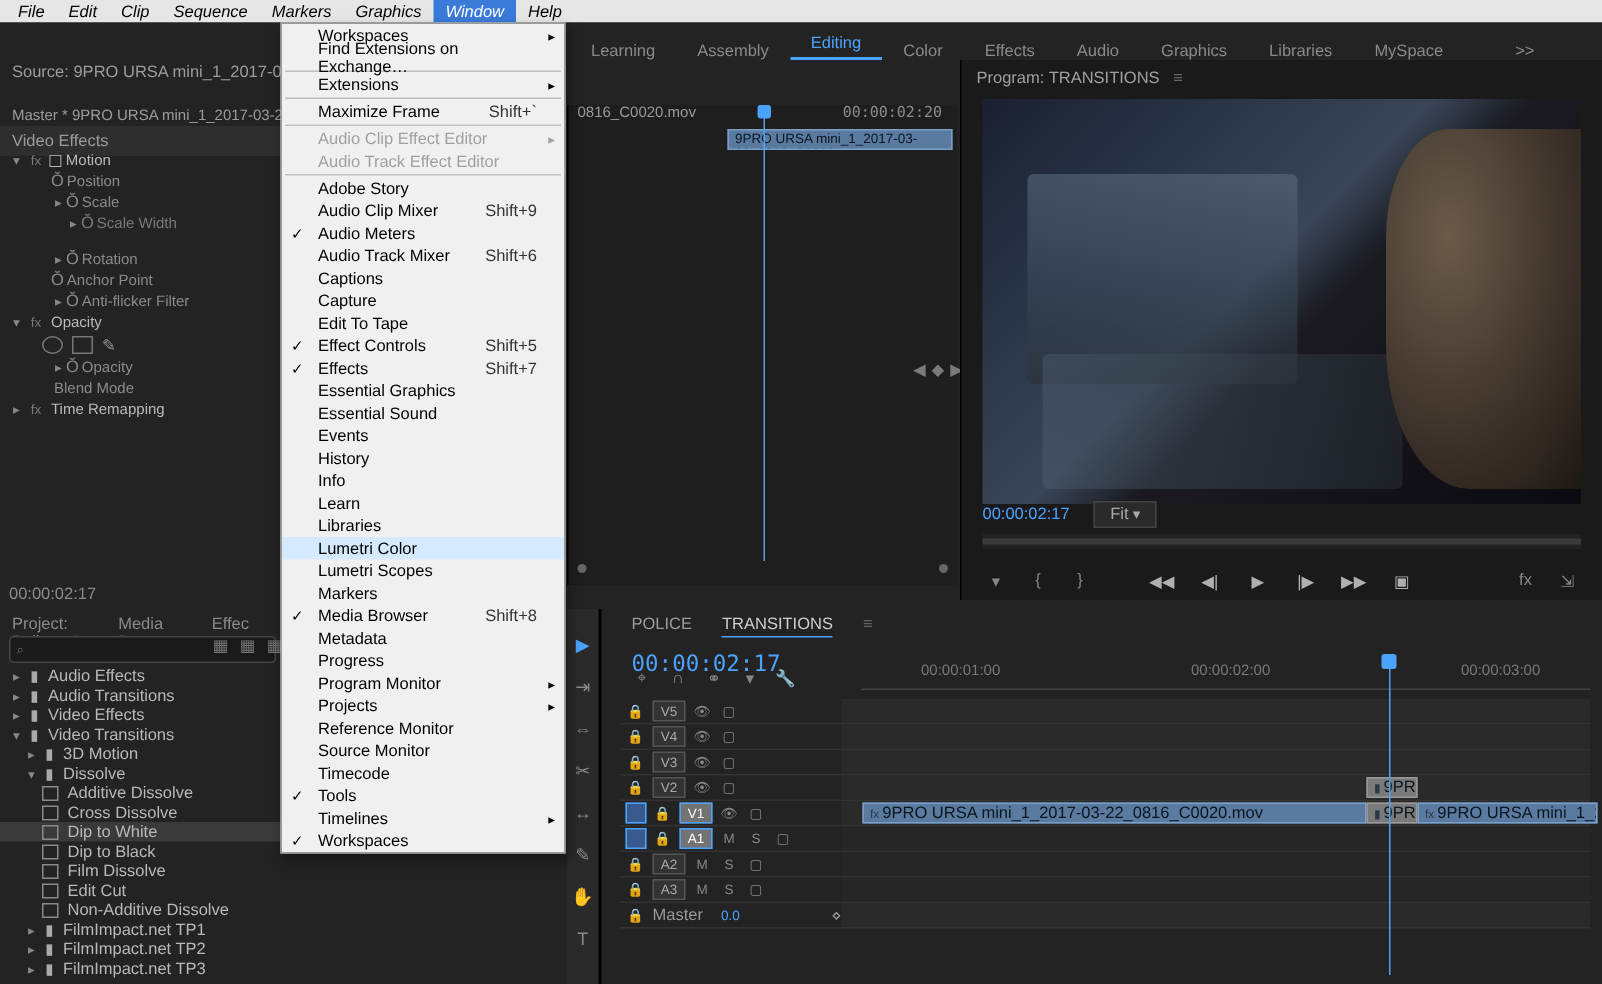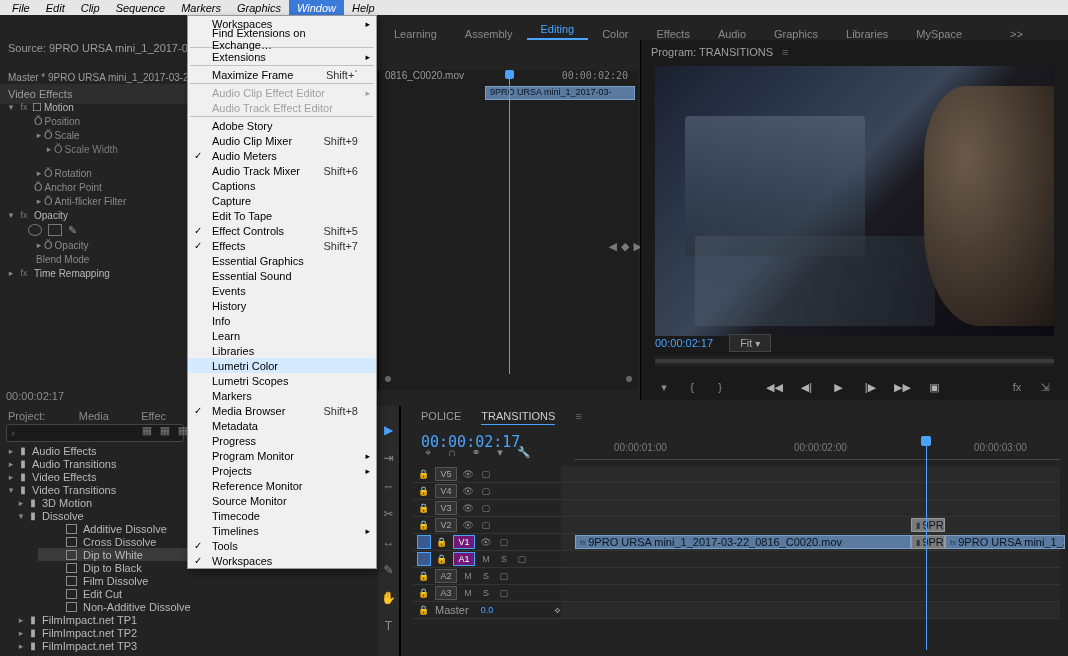--- a/index.html
+++ b/index.html
@@ -65,7 +65,7 @@
 .fx-tree .r .ic { width: 14px; text-align: center; font-size: 10px; color: #aaa; }
 .fx-tree .r .lb { padding-left: 2px; }
 .fx-tree .r.l1 { padding-left: 16px; }
-.fx-tree .r.l2 { padding-left: 28px; margin-left: 38px; }
+.fx-tree .r.l2 { padding-left: 28px; }
 .fx-tree .r.sel { background: #3a3a3a; }
 .fx-tree .r .box { width: 11px; height: 10px; border: 1px solid #8a8a8a; margin-right: 4px; }
 

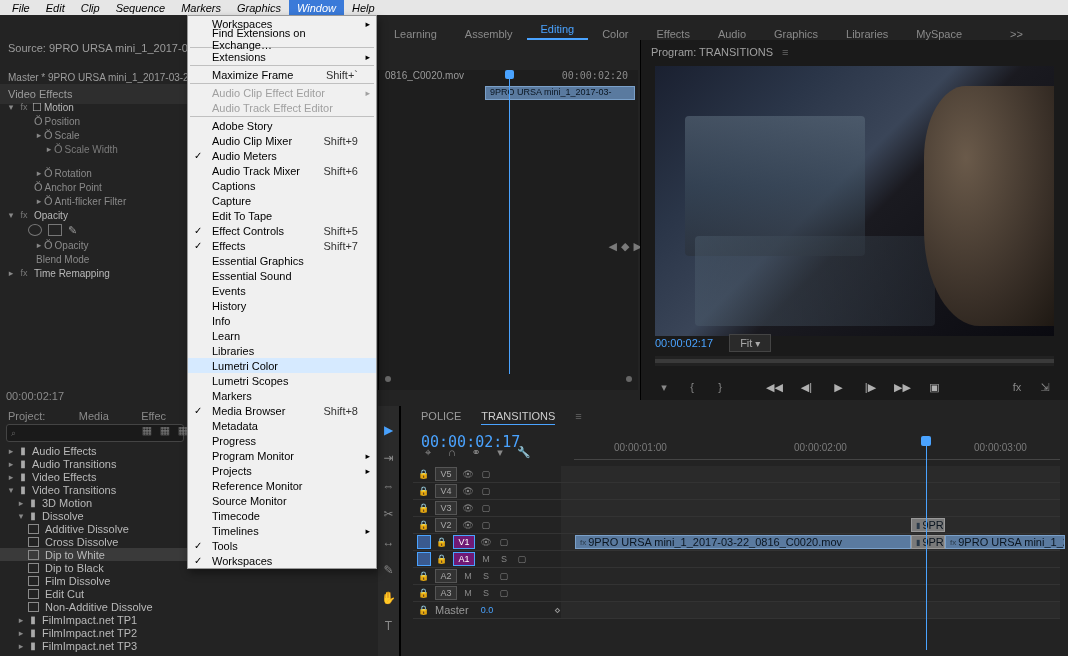--- a/index.html
+++ b/index.html
@@ -627,13 +627,13 @@
     <div class="item">
       <span>Timecode</span>
     </div>
+    <div class="item checked">
+      <span>Tools</span>
+    </div>
     <div class="item sub">
       <span>Timelines</span>
     </div>
     <div class="item checked">
-      <span>Tools</span>
-    </div>
-    <div class="item checked">
       <span>Workspaces</span>
     </div>
   </div>

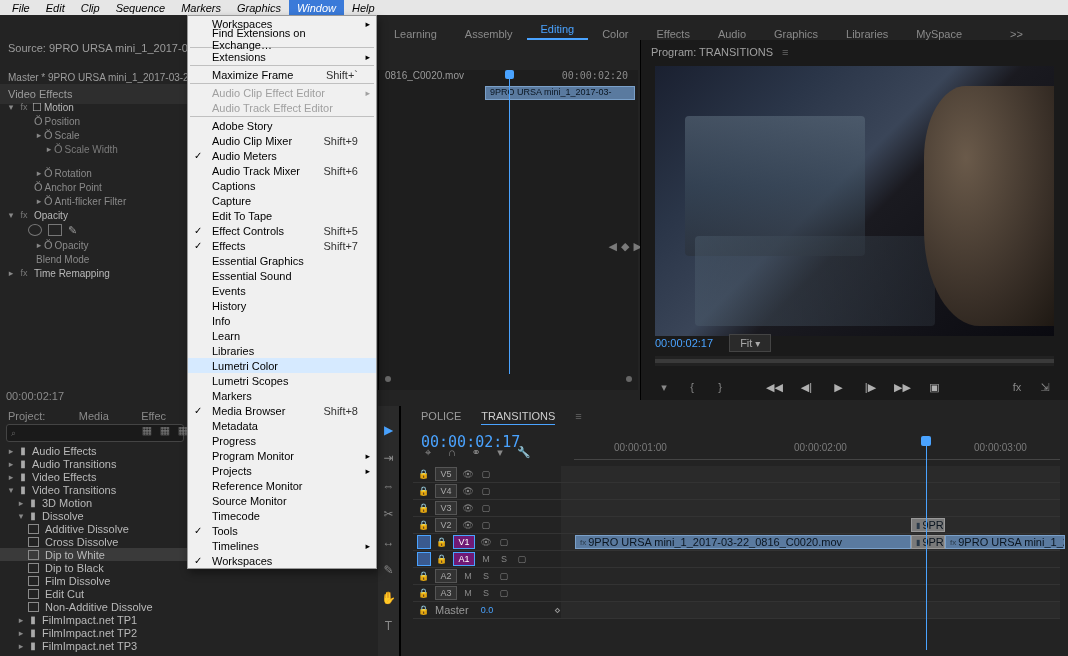--- a/index.html
+++ b/index.html
@@ -88,7 +88,7 @@
   width: 14px; height: 14px; display: inline-flex; align-items: center; justify-content: center; font-size: 9px; color: #888; border: 1px solid transparent;
 }
 .track .thead .vname { width: 22px; text-align: center; color: #aaa; font-size: 9px; background: #333; border: 1px solid #555; height: 14px; line-height: 12px; }
-.track .thead .vname.blue { background: #701a75; color: #fff; border-color: #4aa3ff; }
+.track .thead .vname.blue { background: #737373; color: #fff; border-color: #4aa3ff; }
 .track .thead .sync { width: 14px; height: 14px; background: #3a5a8f; border: 1px solid #4aa3ff; }
 .track .tbody { flex: 1; position: relative; height: 100%; background: #2a2a2a; }
 .track.audio .tbody { background: #262626; }

